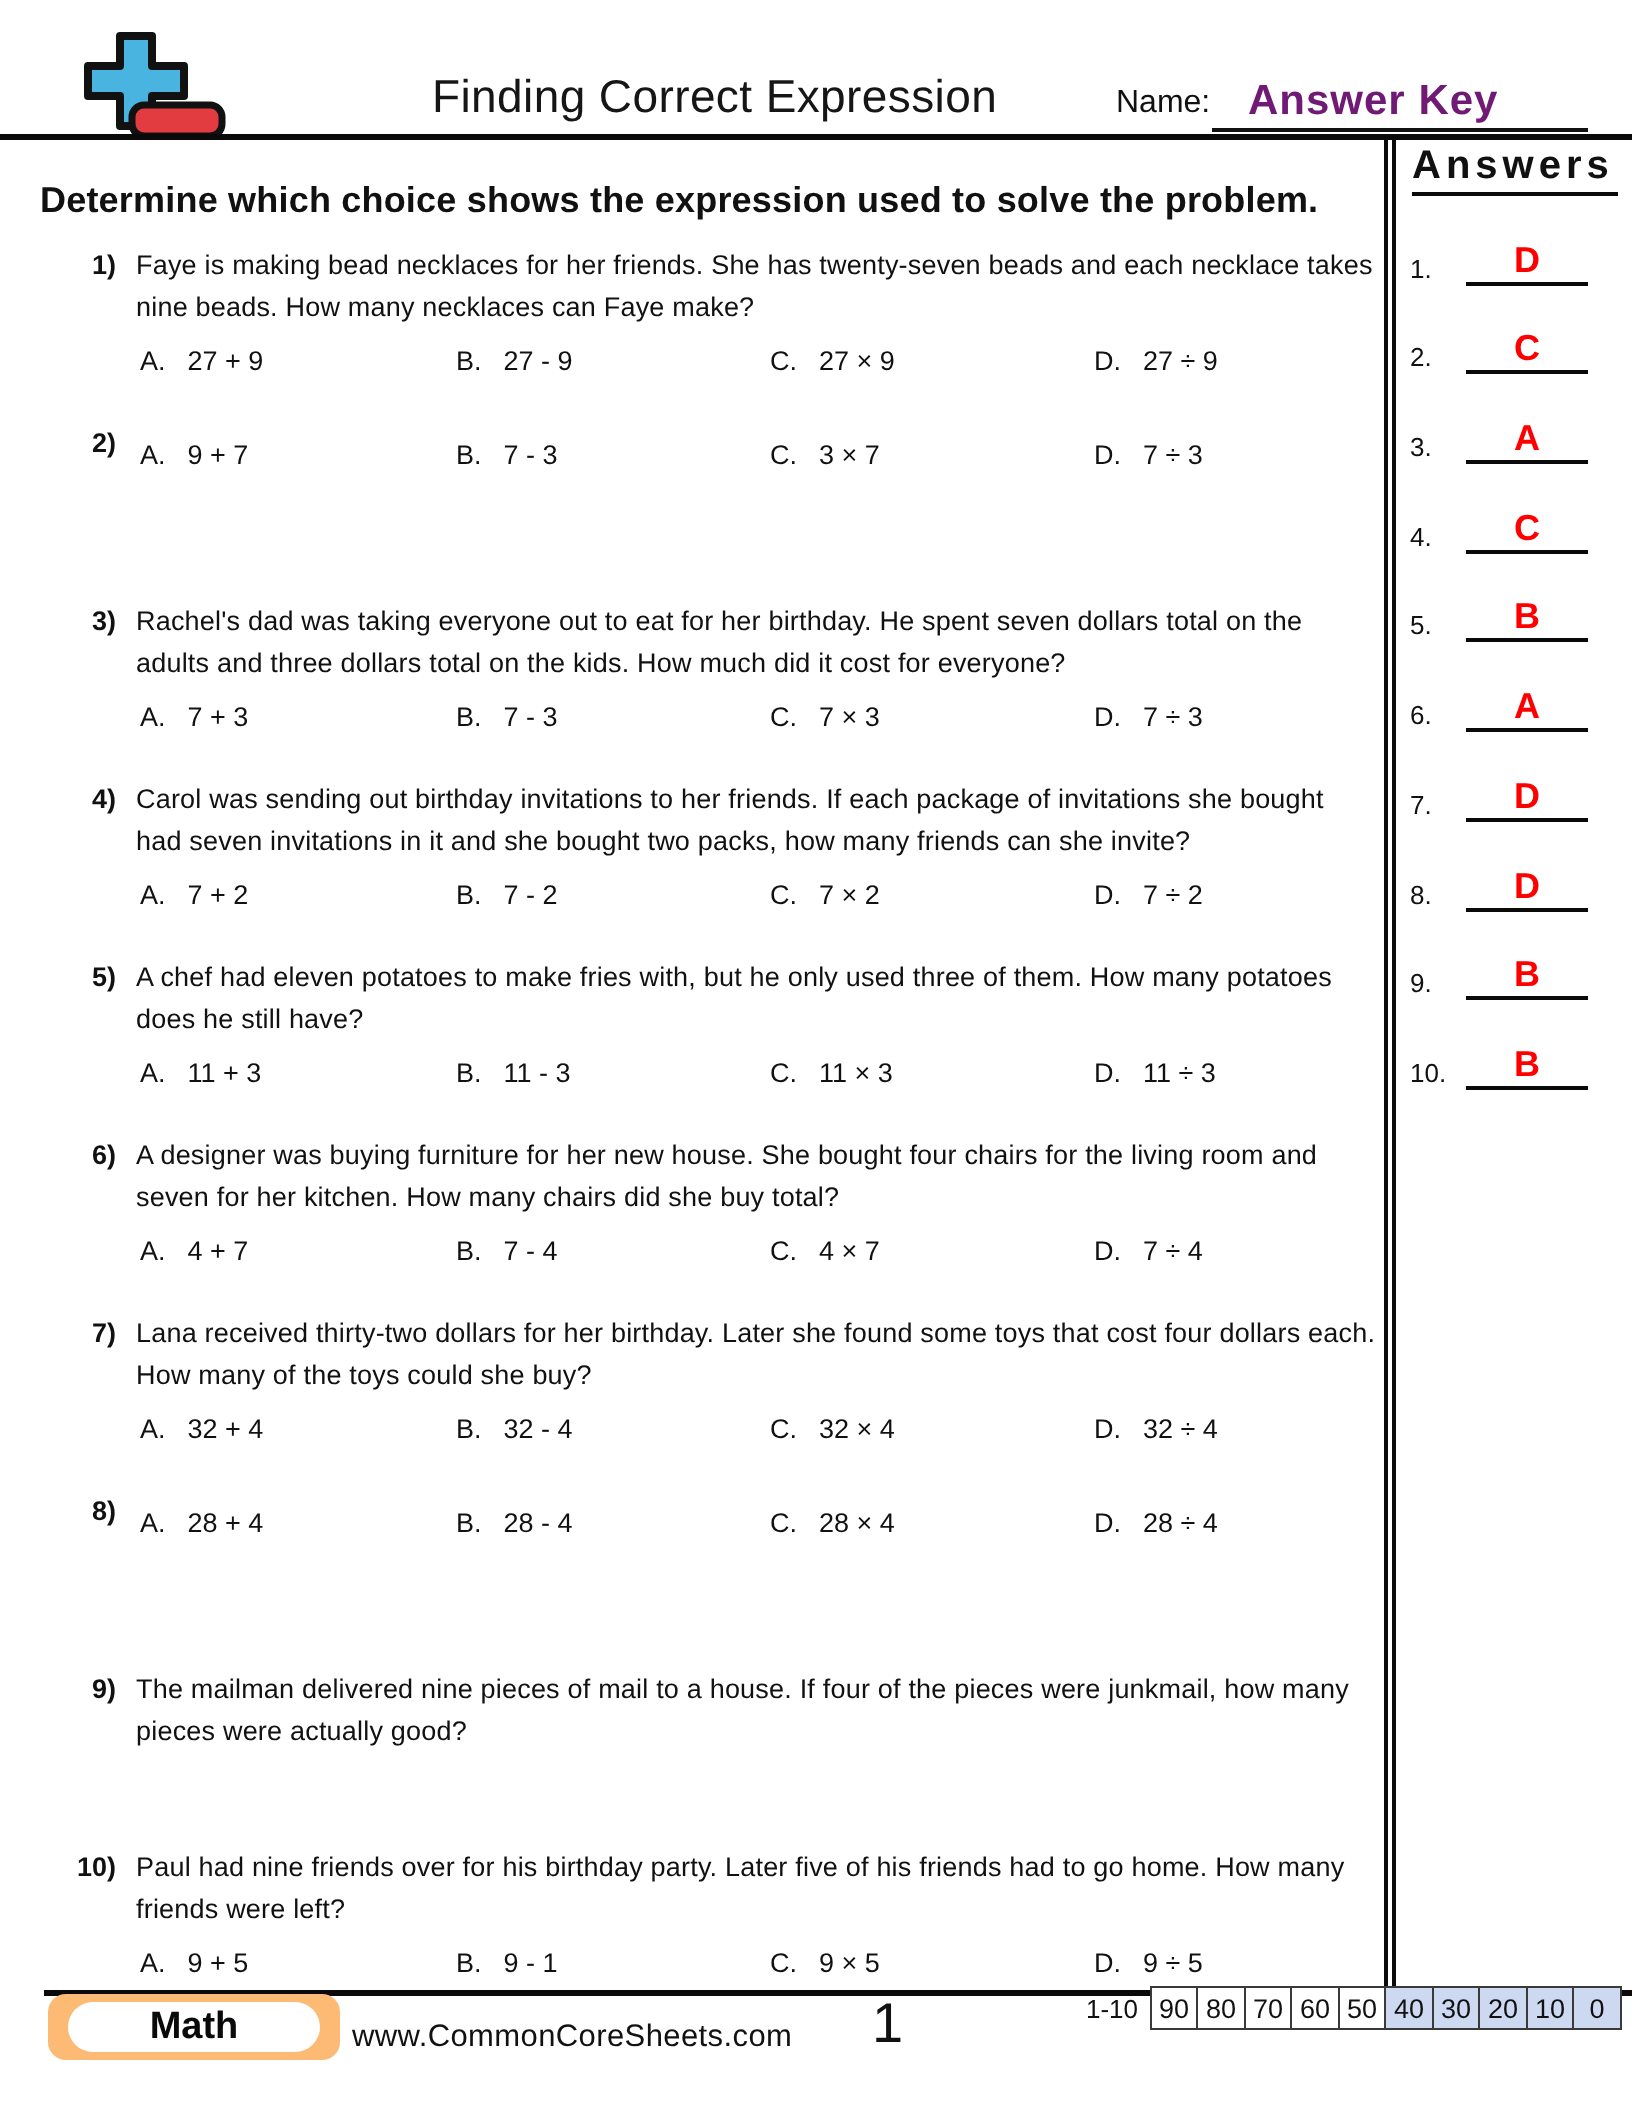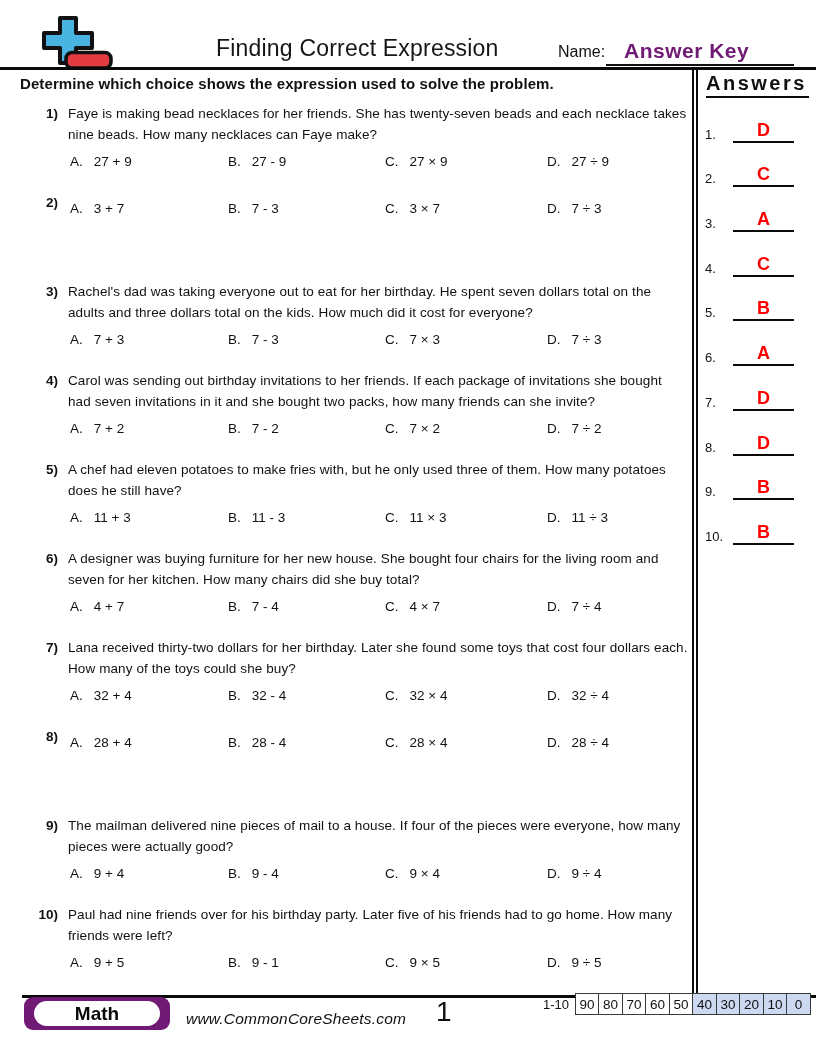--- a/index.html
+++ b/index.html
@@ -30,7 +30,7 @@
   
   .content { position: absolute; left: 0; top: 70px; width: 816px; height: 925px; display: flex; }
   .main-col { width: 692px; padding-left: 20px; padding-right: 4px; }
-  .instruction { font-size: 15px; font-weight: bold; padding-top: 5px; letter-spacing: 0.1px; }
+  .instruction { font-size: 18px; font-weight: bold; padding-top: 20px; letter-spacing: 0.1px; }
   .questions { margin-top: 11px; }
   .question { height: 89px; display: flex; }
   .q-num { width: 38px; flex: 0 0 38px; text-align: right; font-weight: bold; font-size: 13.5px; line-height: 21px; padding-right: 0; }

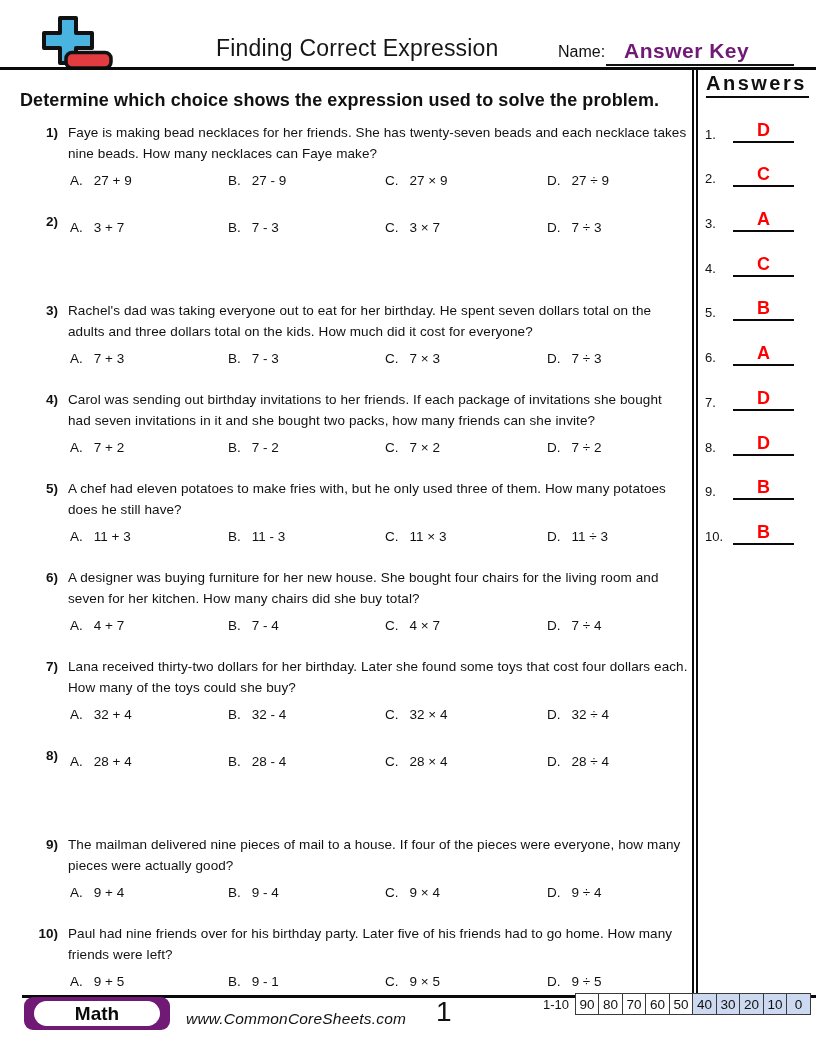--- a/index.html
+++ b/index.html
@@ -117,7 +117,7 @@
     <div class="q-num">2)</div>
     <div class="q-body">
       <div class="choices">
-        <div class="choice"><span class="letter">A.</span><span>3 + 7</span></div>
+        <div class="choice"><span class="letter">A.</span><span>9 + 7</span></div>
         <div class="choice"><span class="letter">B.</span><span>7 - 3</span></div>
         <div class="choice"><span class="letter">C.</span><span>3 × 7</span></div>
         <div class="choice"><span class="letter">D.</span><span>7 ÷ 3</span></div>

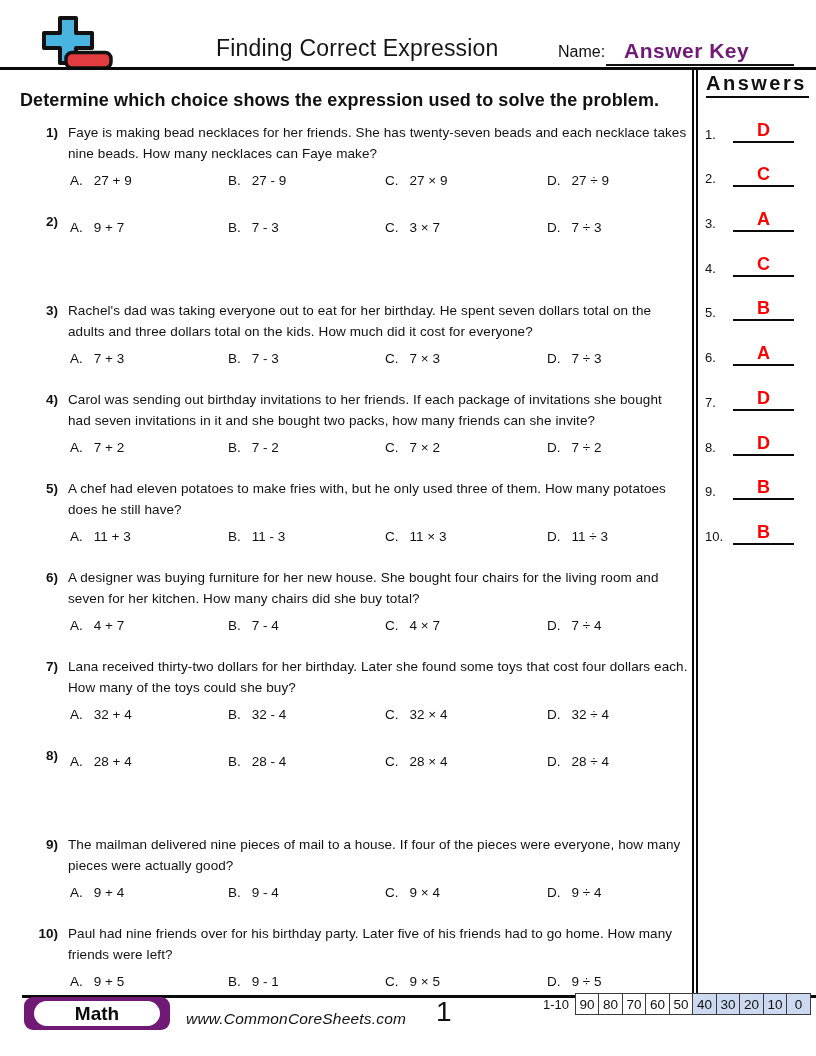--- a/index.html
+++ b/index.html
@@ -205,7 +205,7 @@
   <div class="question">
     <div class="q-num">9)</div>
     <div class="q-body">
-      <div class="q-text">The mailman delivered nine pieces of mail to a house. If four of the pieces were everyone, how many pieces were actually good?</div>
+      <div class="q-text">The mailman delivered nine pieces of mail to a house. If four of the pieces were junkmail, how many pieces were actually good?</div>
       <div class="choices">
         <div class="choice"><span class="letter">A.</span><span>9 + 4</span></div>
         <div class="choice"><span class="letter">B.</span><span>9 - 4</span></div>

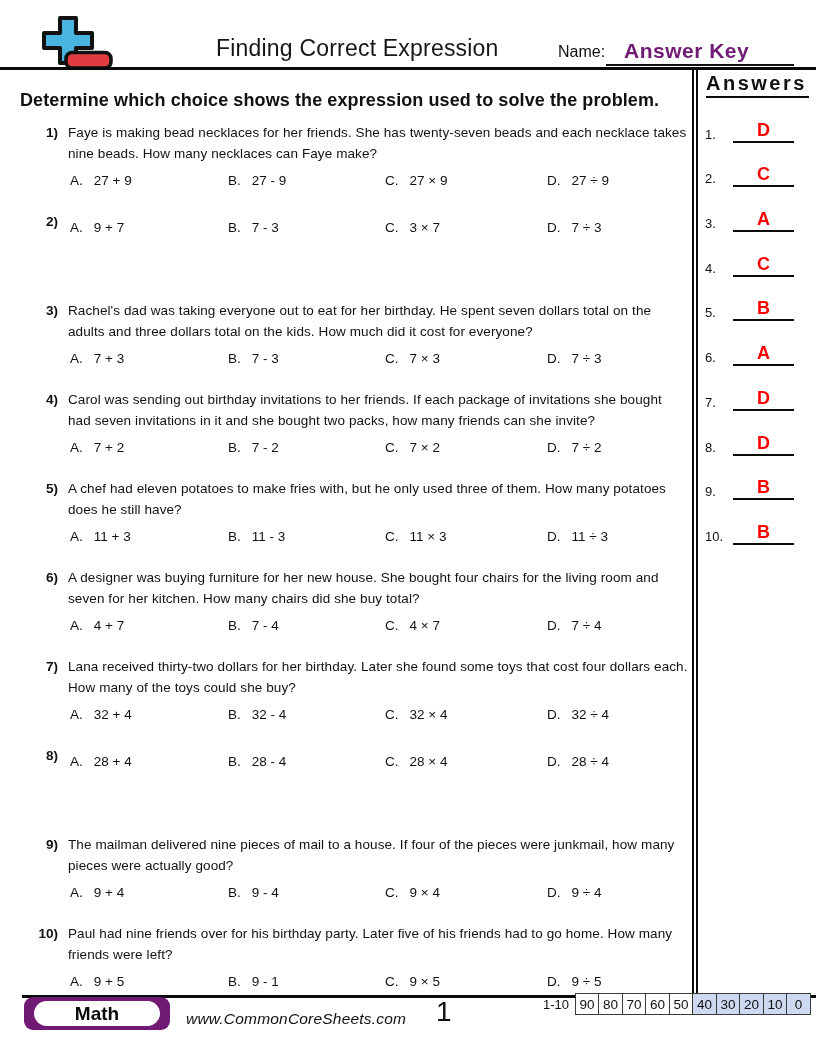--- a/index.html
+++ b/index.html
@@ -206,12 +206,6 @@
     <div class="q-num">9)</div>
     <div class="q-body">
       <div class="q-text">The mailman delivered nine pieces of mail to a house. If four of the pieces were junkmail, how many pieces were actually good?</div>
-      <div class="choices">
-        <div class="choice"><span class="letter">A.</span><span>9 + 4</span></div>
-        <div class="choice"><span class="letter">B.</span><span>9 - 4</span></div>
-        <div class="choice"><span class="letter">C.</span><span>9 × 4</span></div>
-        <div class="choice"><span class="letter">D.</span><span>9 ÷ 4</span></div>
-      </div>
     </div>
   </div>
 

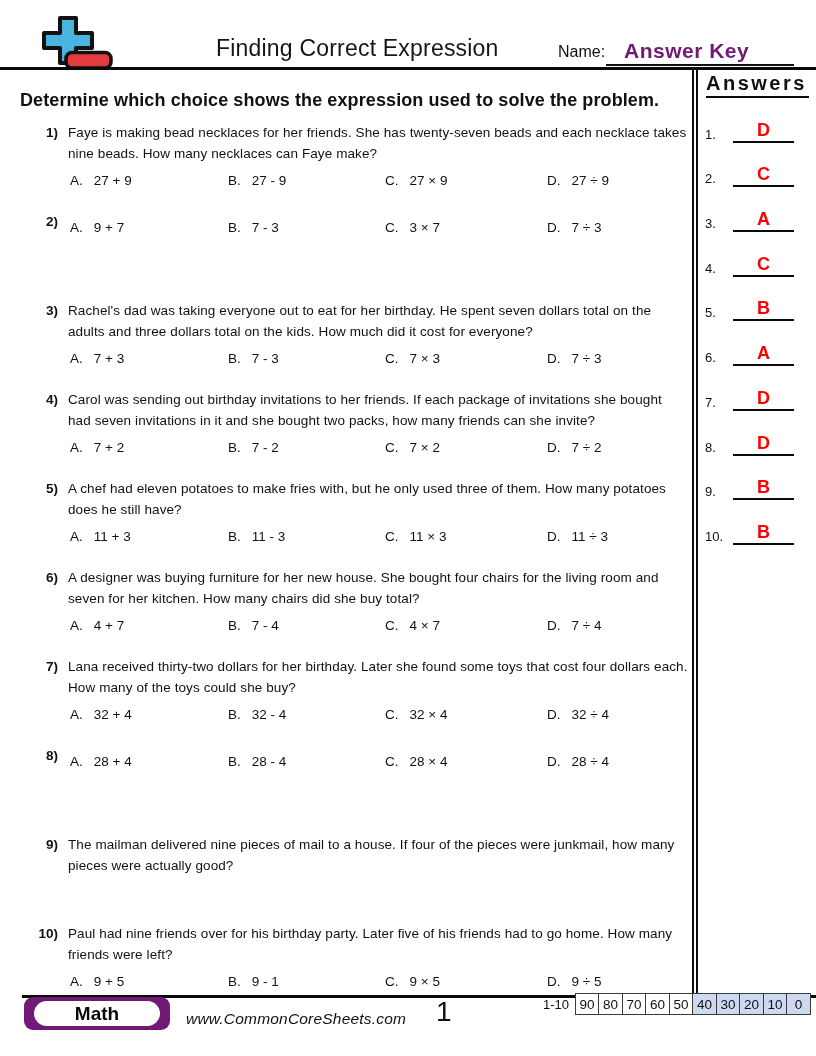--- a/index.html
+++ b/index.html
@@ -61,7 +61,7 @@
   .footer-rule { position: absolute; left: 22px; top: 0; width: 794px; height: 2.5px; background: #0a0a0a; }
   .subject-badge {
     position: absolute; left: 24px; top: 2px; width: 146px; height: 33px;
-    background: #701a75; border-radius: 9px; display: flex; align-items: center; justify-content: center;
+    background: #fdba74; border-radius: 9px; display: flex; align-items: center; justify-content: center;
   }
   .subject-badge .pill {
     width: 126px; height: 25px; background: #fff; border-radius: 13px;

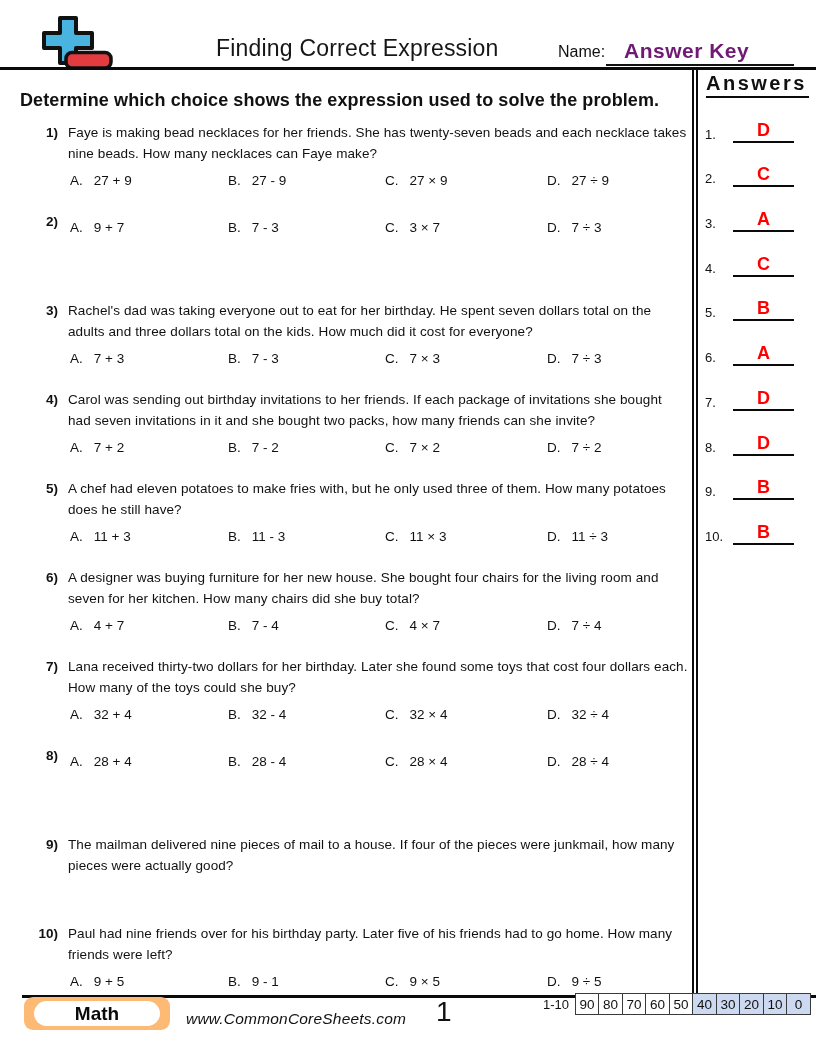--- a/index.html
+++ b/index.html
@@ -68,7 +68,7 @@
     display: flex; align-items: center; justify-content: center;
     font-size: 19px; font-weight: bold; color: #0a0a0a;
   }
-  .website { position: absolute; left: 186px; top: 15px; font-size: 15.5px; letter-spacing: 0.2px; font-style: italic; }
+  .website { position: absolute; left: 176px; top: 15px; font-size: 15.5px; letter-spacing: 0.2px; }
   .page-number { position: absolute; left: 436px; top: 1px; font-size: 28px; }
   .score-strip { position: absolute; right: 5px; top: -2px; display: flex; align-items: center; }
   .score-range { font-size: 13px; margin-right: 7px; }

